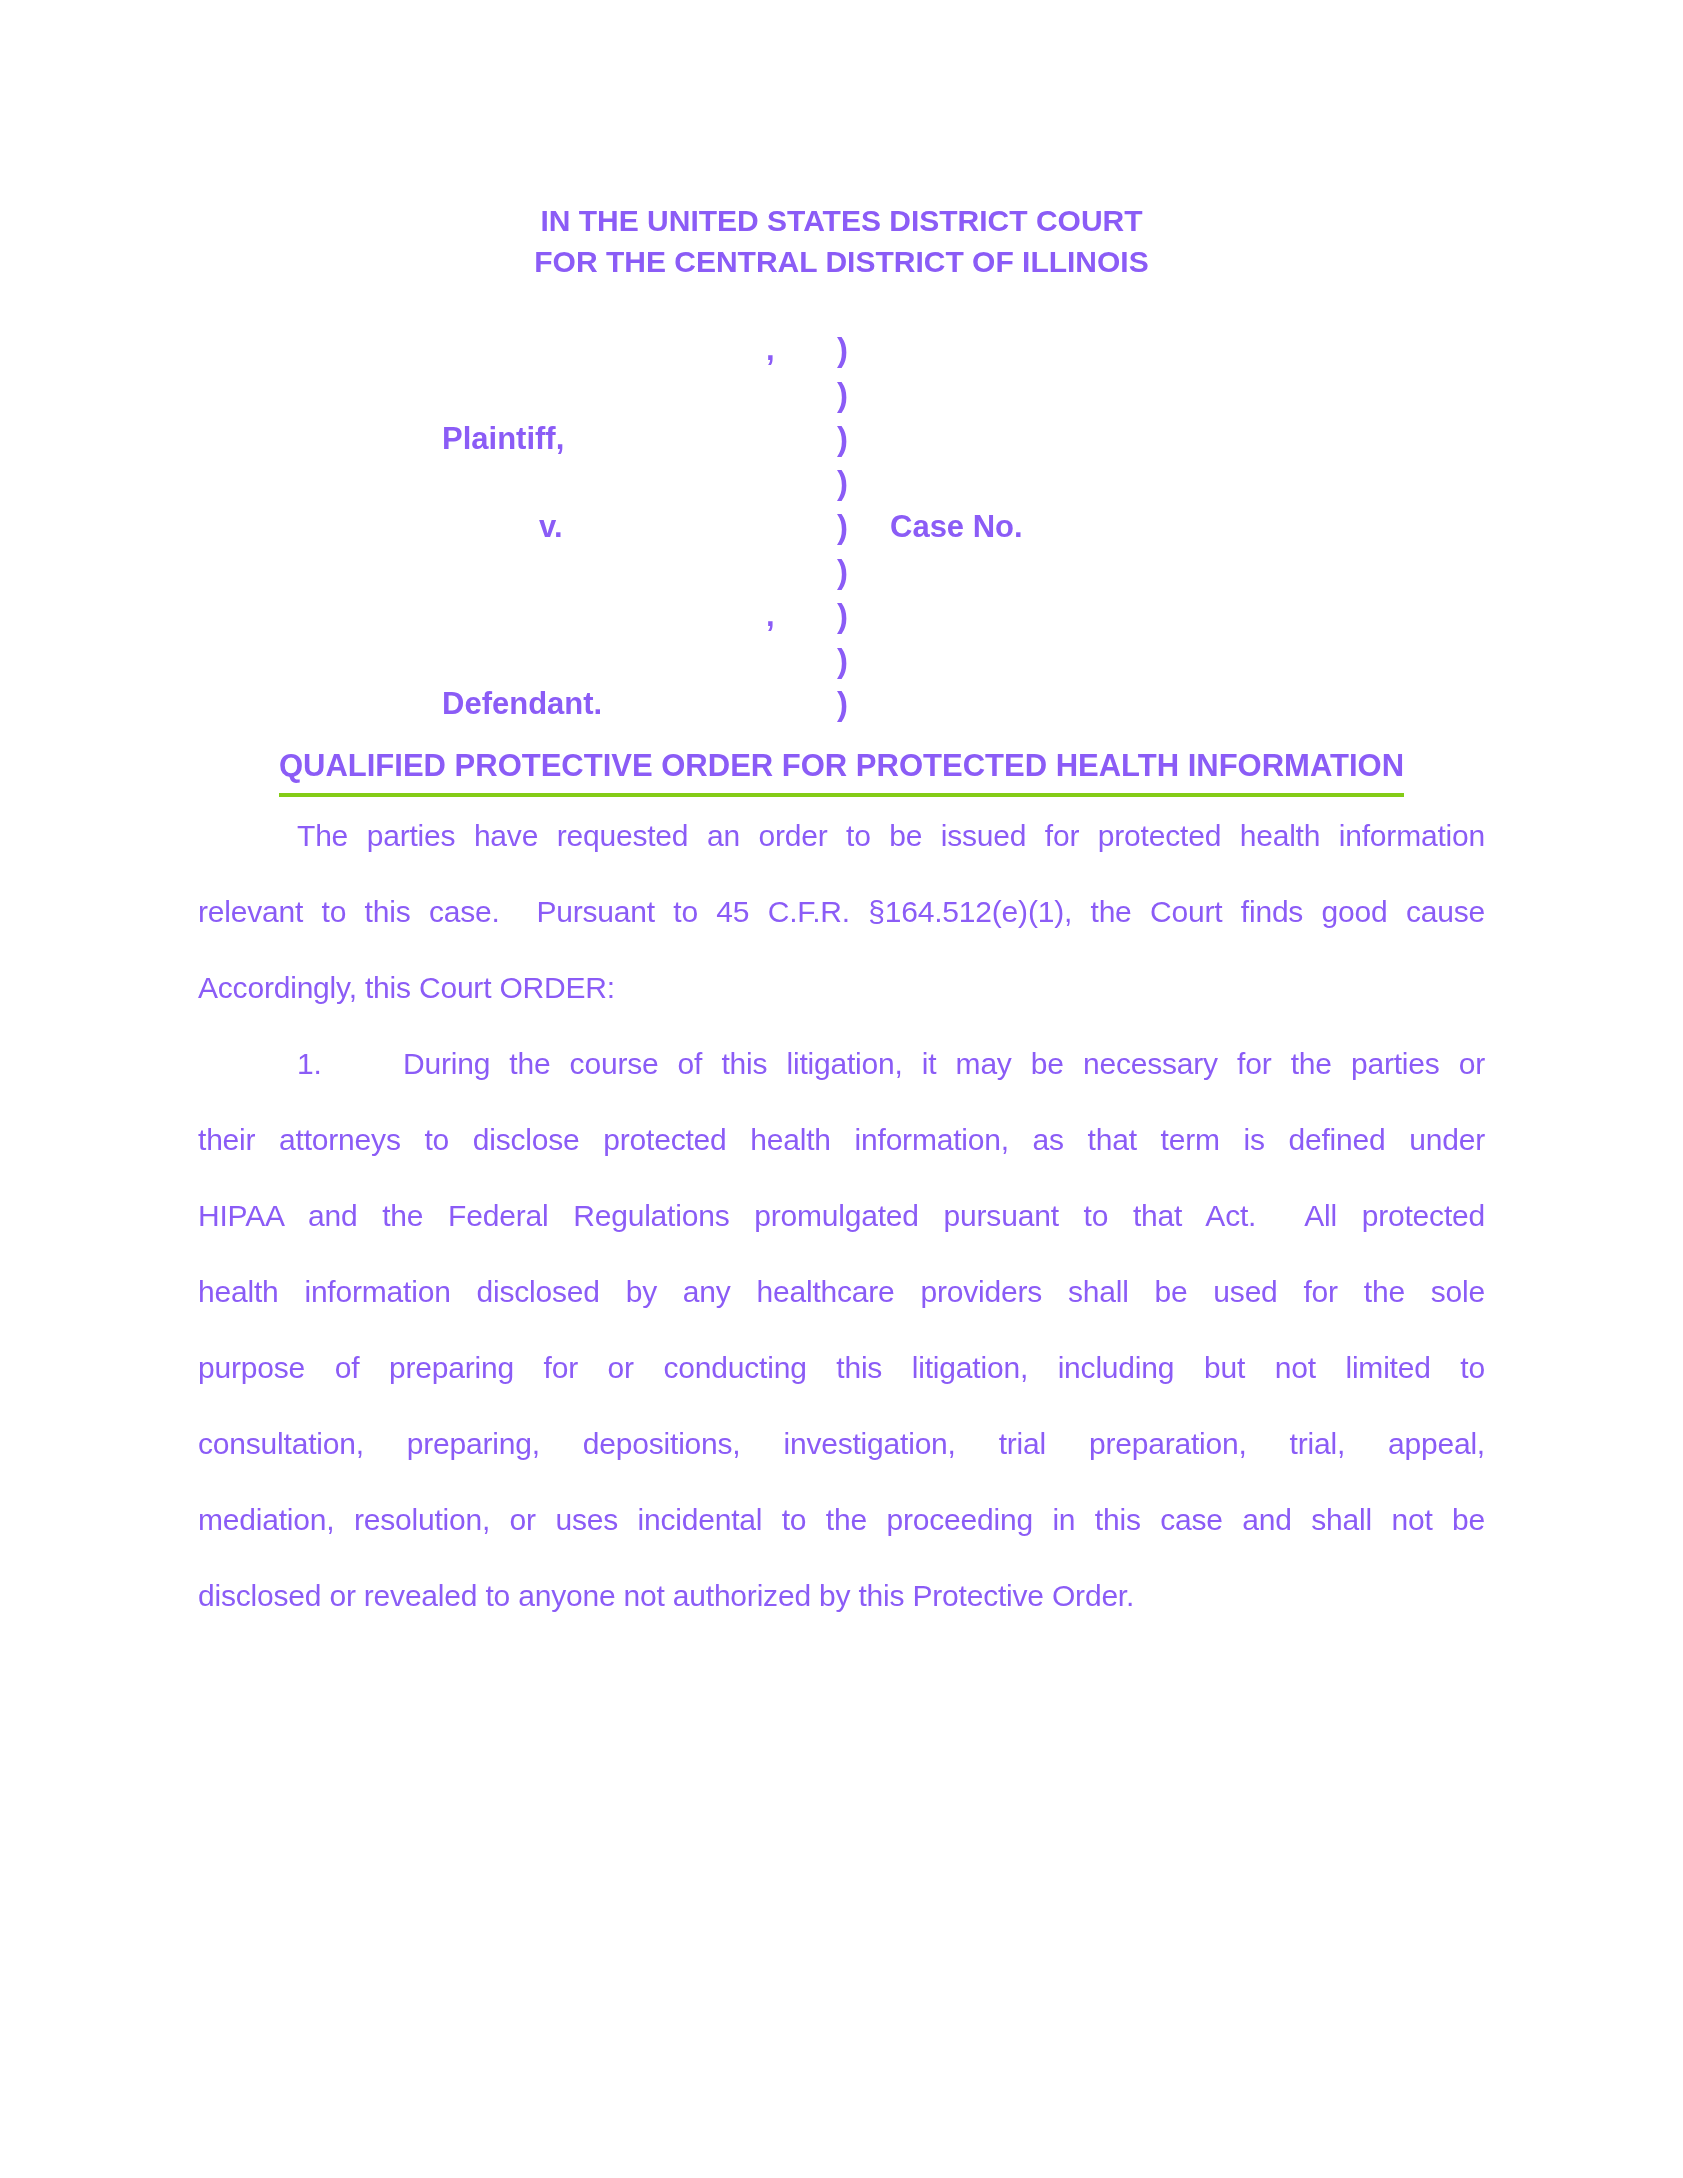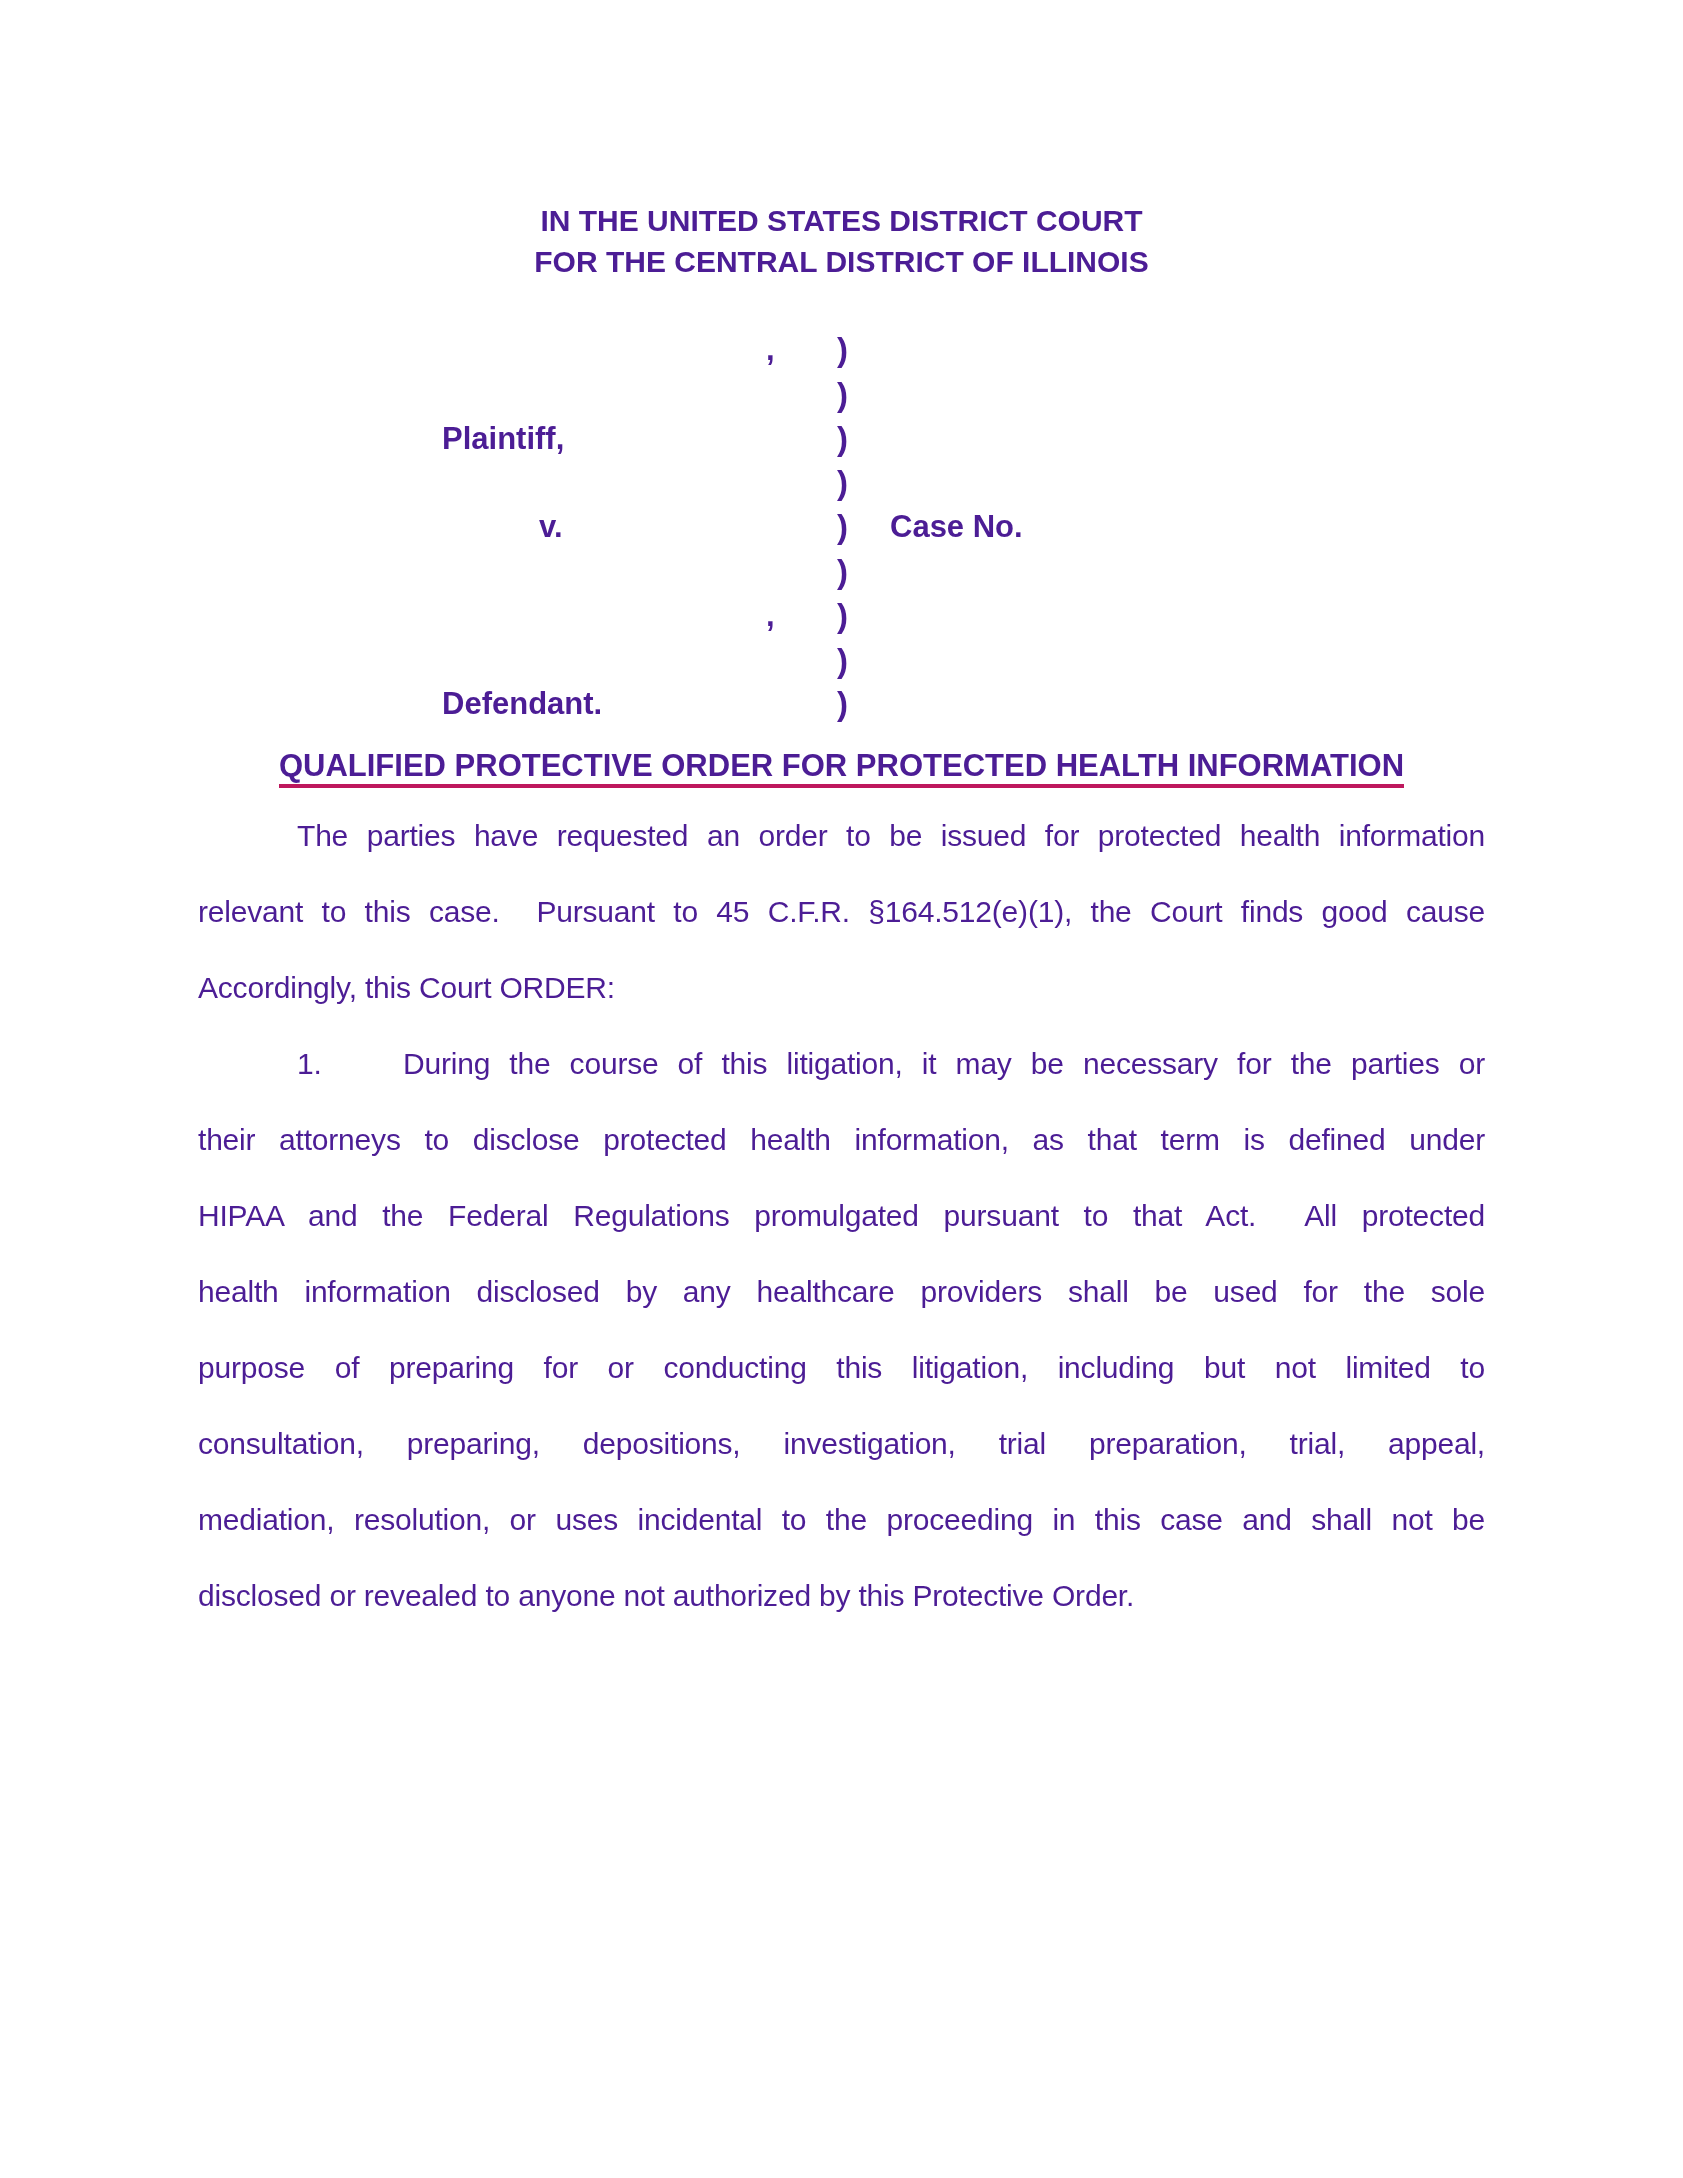--- a/index.html
+++ b/index.html
@@ -8,7 +8,7 @@
     width: 1683px;
     height: 2178px;
     background: #ffffff;
-    color: #4c1d95;
+    color: #8b5cf6;
     font-family: "Liberation Sans", "DejaVu Sans", sans-serif;
     overflow: hidden;
   }

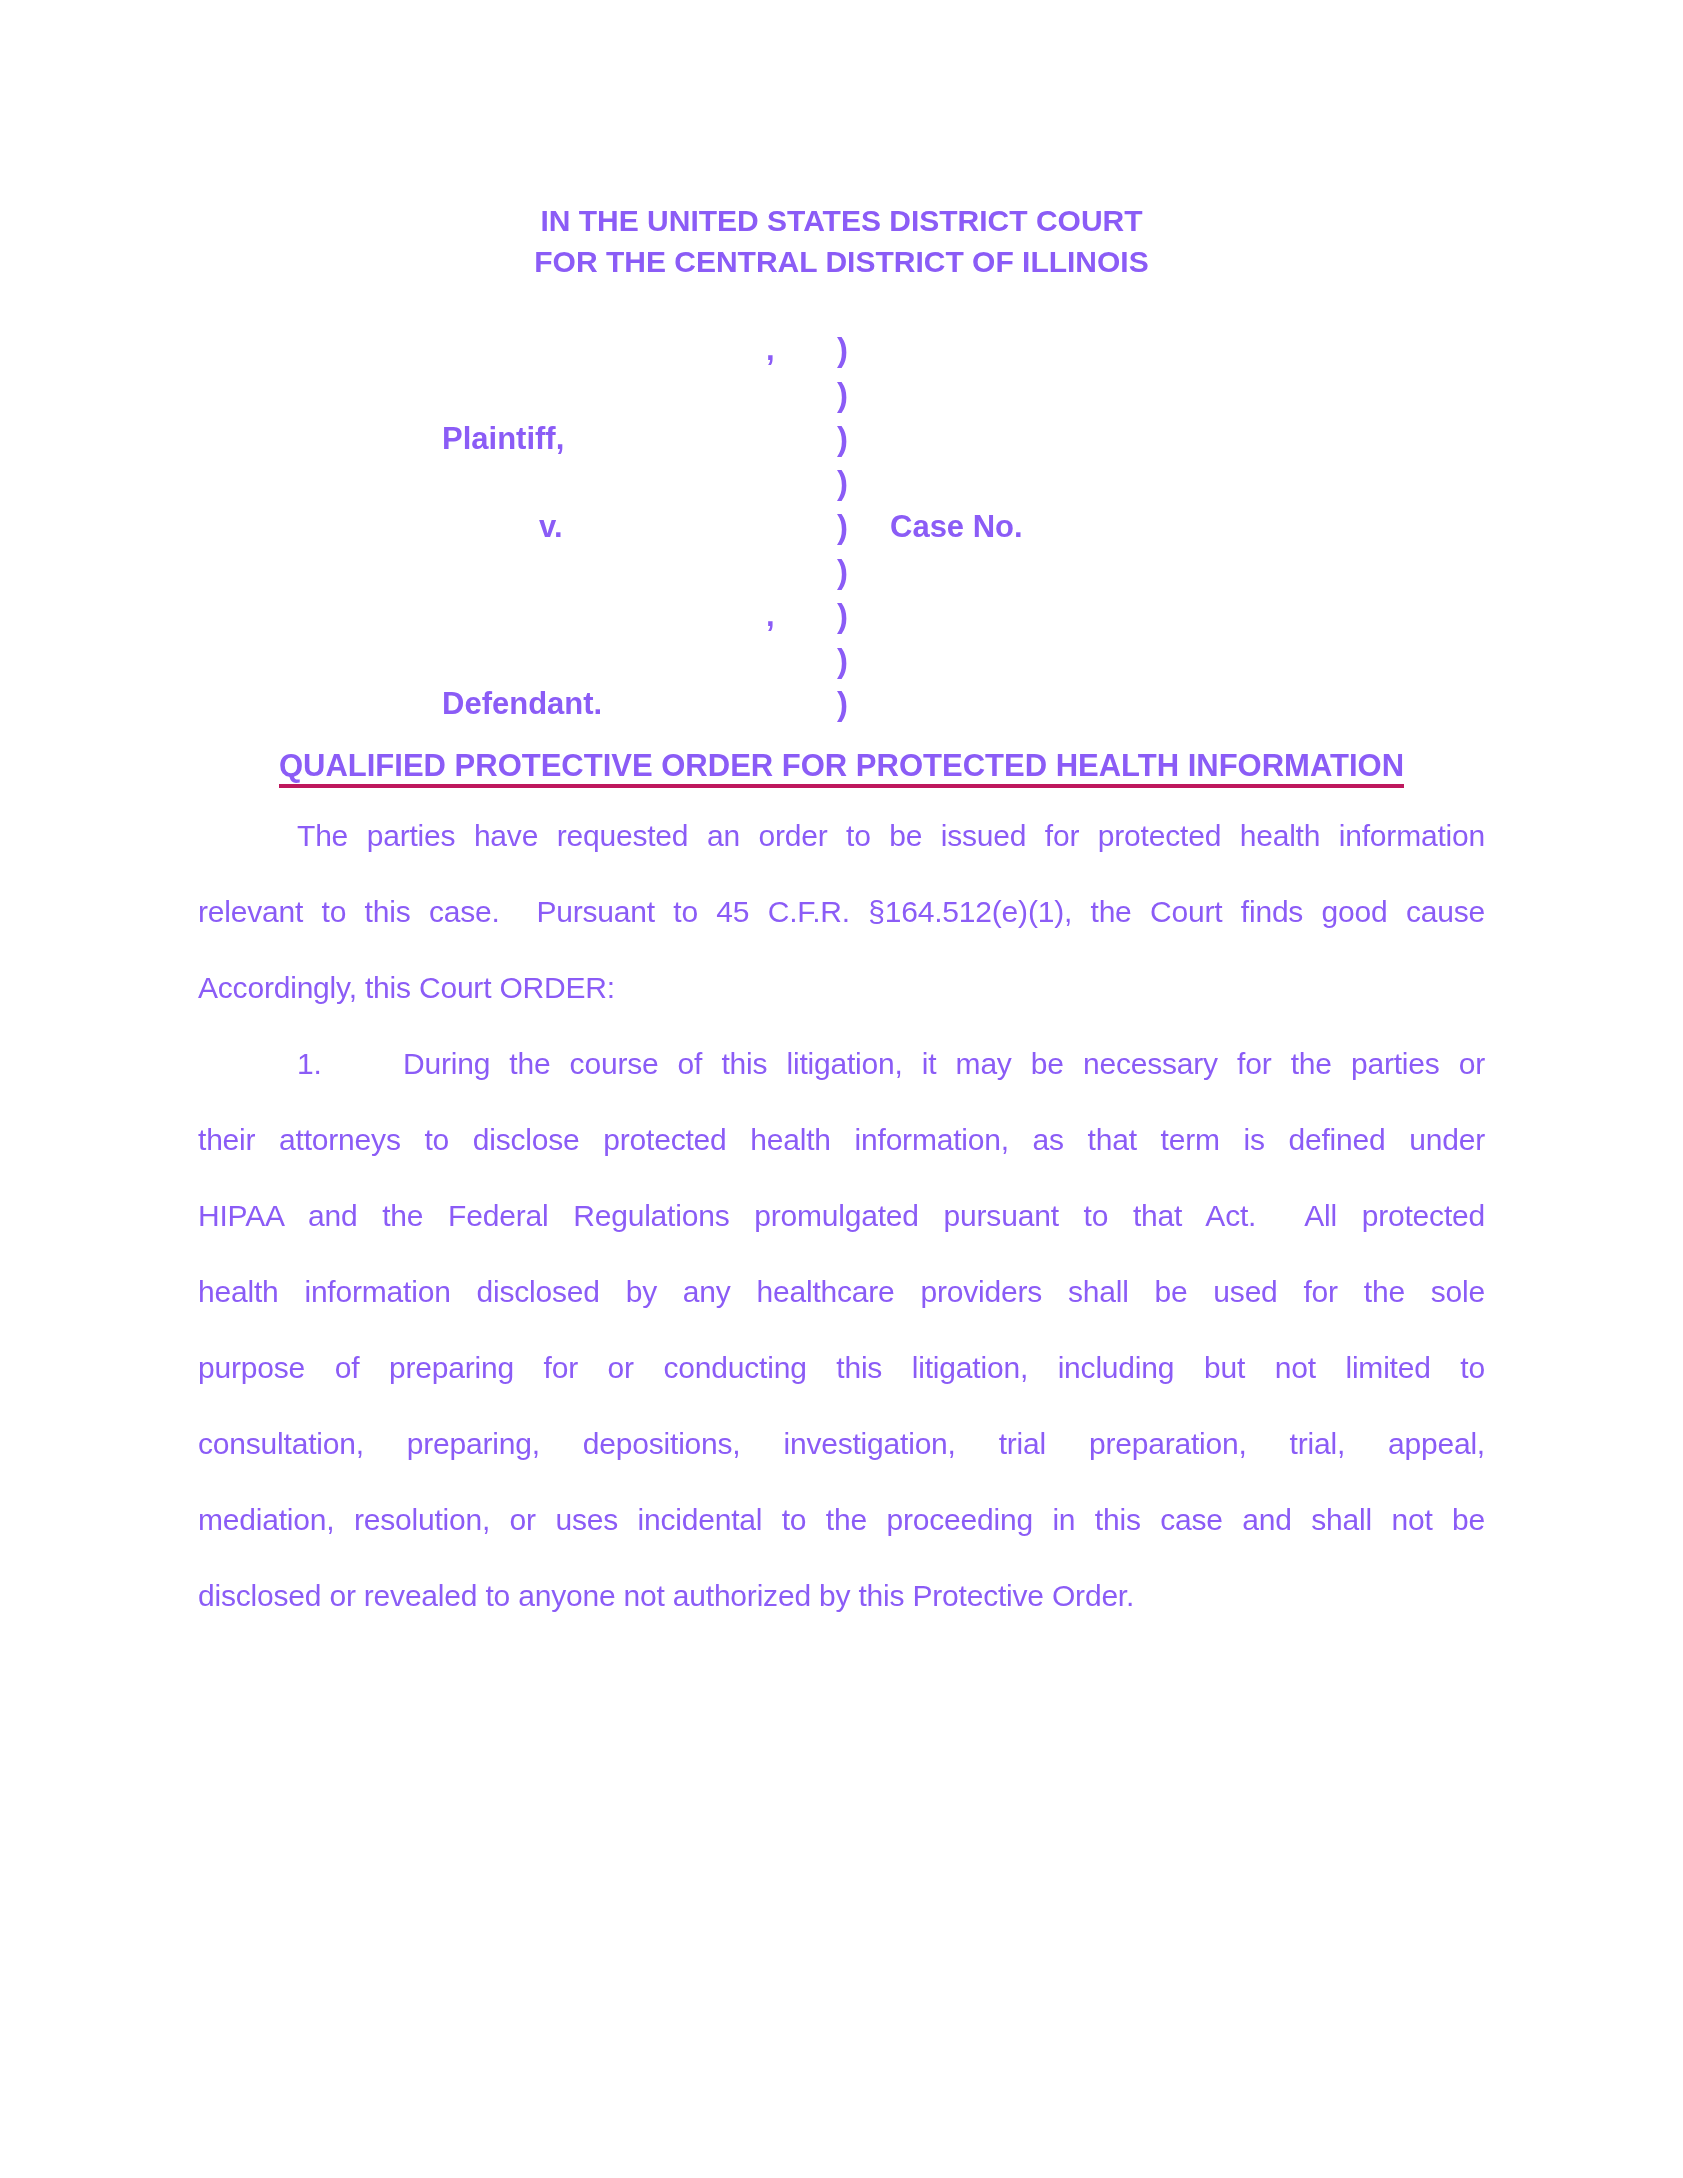--- a/index.html
+++ b/index.html
@@ -56,8 +56,8 @@
     display: inline-block;
     font-weight: bold;
     font-size: 31px;
-    border-bottom: 4px solid #be185d;
-    padding-bottom: 0;
+    border-bottom: 4px solid #84cc16;
+    padding-bottom: 9px;
   }
   
   .doc-body {

